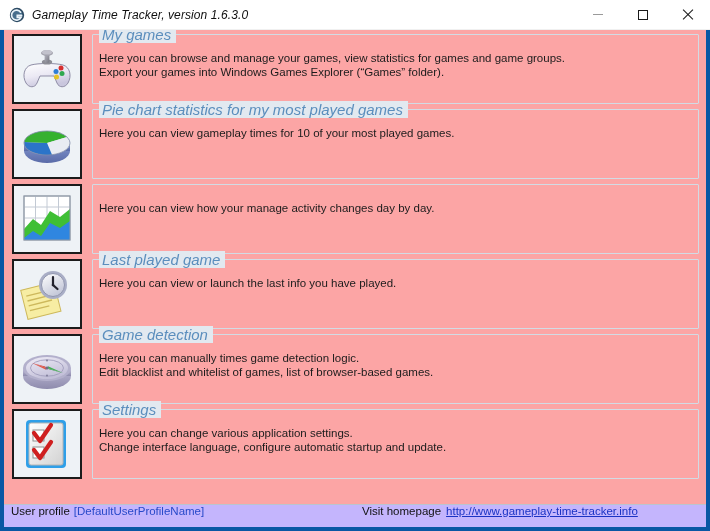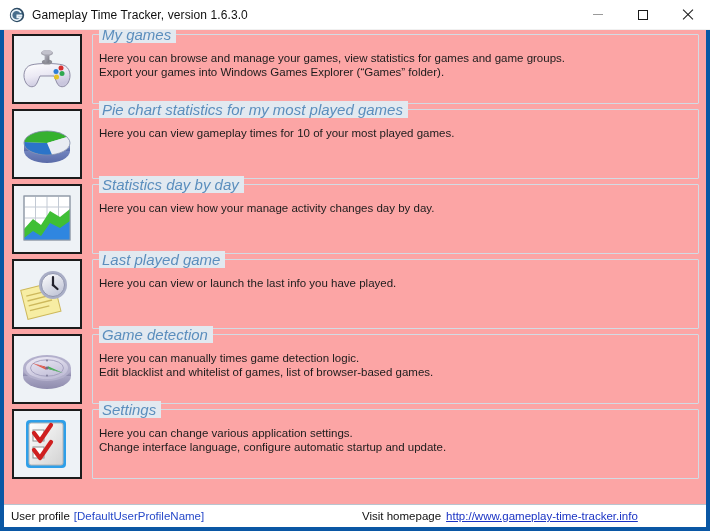--- a/index.html
+++ b/index.html
@@ -52,6 +52,7 @@
     color: #101010;
     white-space: nowrap;
     letter-spacing: 0.1px;
+    font-style: italic;
   }
   .win-buttons {
     display: flex;

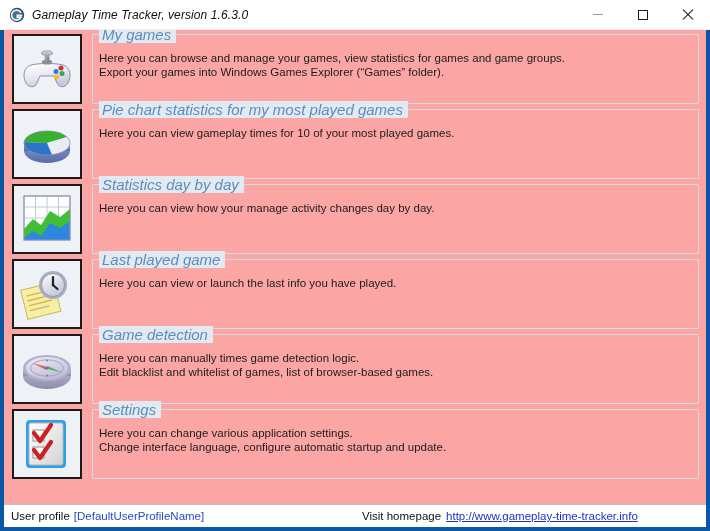--- a/index.html
+++ b/index.html
@@ -311,7 +311,6 @@
         </svg>
       </div>
       <div class="group">
-        <div class="group-title">Statistics day by day</div>
         <div class="group-body">
           <div class="desc-line">Here you can view how your manage activity changes day by day.</div>
         </div>

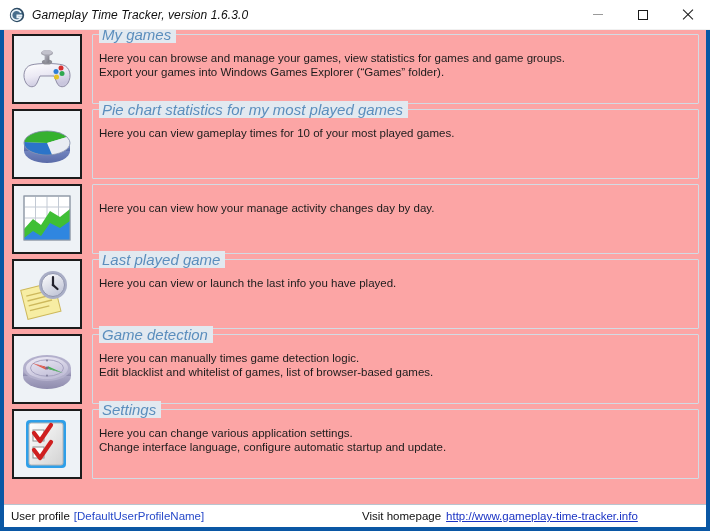--- a/index.html
+++ b/index.html
@@ -169,10 +169,9 @@
     flex: 0 0 auto;
     height: 22px;
     margin: 0 4px 4px 4px;
-    background: #ffffff;
+    background: #c4b5fd;
     border-top: 1px solid #b9c4cf;
     display: flex;
-    align-items: center;
     font-size: 11.5px;
     color: #101010;
     position: relative;

